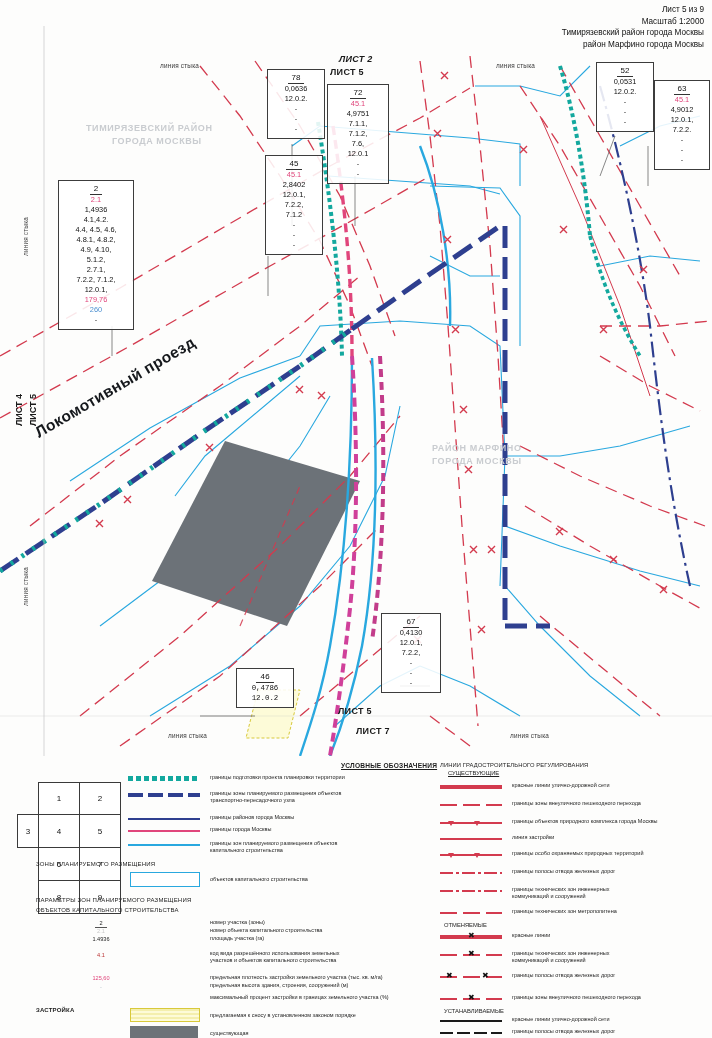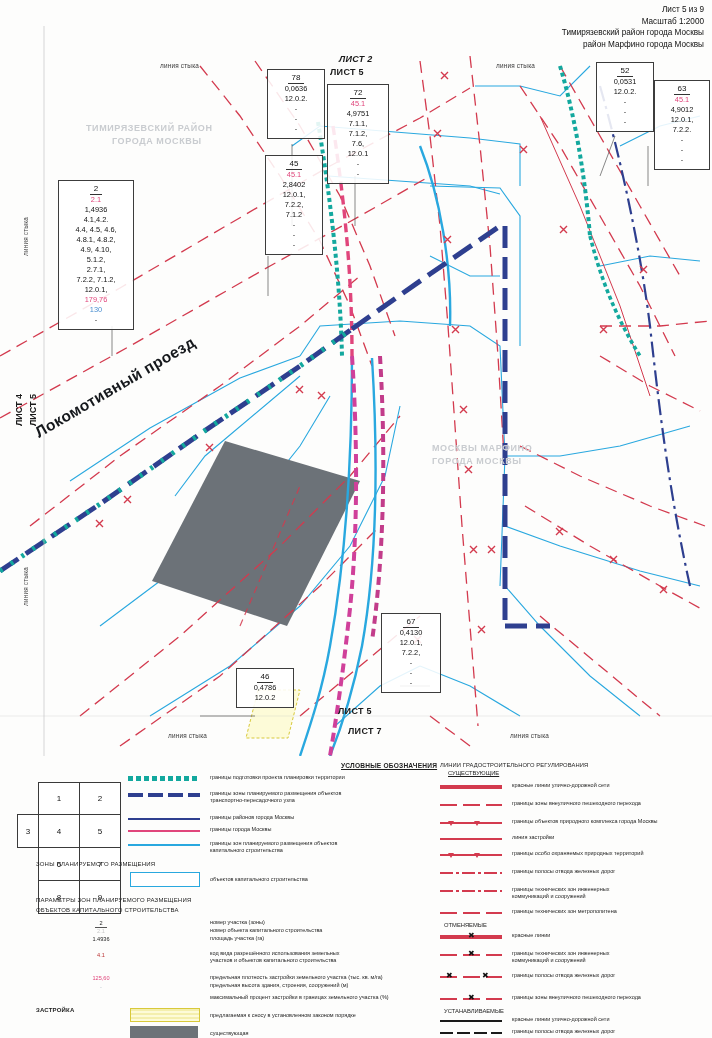--- a/index.html
+++ b/index.html
@@ -264,7 +264,7 @@
     <div class="r">7.2.2, 7.1.2,</div>
     <div class="r">12.0.1,</div>
     <div class="dens">179,76</div>
-    <div class="hgt">130</div>
+    <div class="hgt">260</div>
     <div class="r">-</div>
   </div>
 

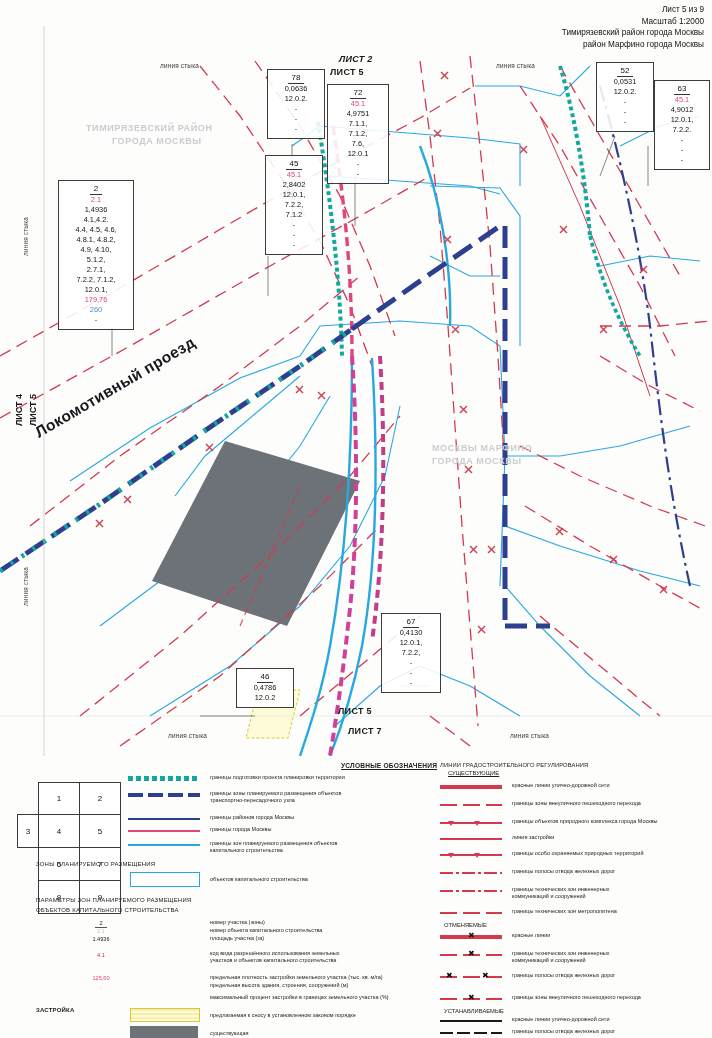--- a/index.html
+++ b/index.html
@@ -217,7 +217,7 @@
       <span style="margin-left:26px;display:inline-block">ГОРОДА МОСКВЫ</span>
     </div>
     <div class="lbl district" style="left:432px;top:416px;">
-      <span>МОСКВЫ МАРФИНО</span><br>
+      <span>РАЙОН МАРФИНО</span><br>
       <span>ГОРОДА МОСКВЫ</span>
     </div>
 

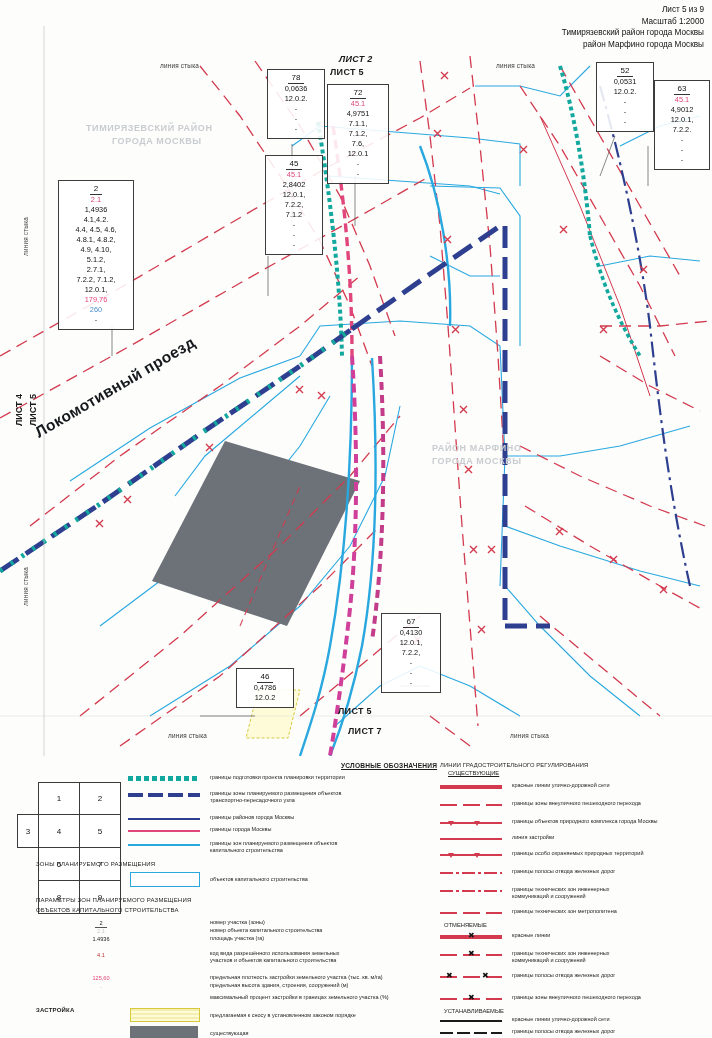--- a/index.html
+++ b/index.html
@@ -331,7 +331,7 @@
     <div class="r">-</div>
   </div>
 
-  <div class="box" style="left:236px;top:668px;width:48px;">
+  <div class="box" style="left:236px;top:668px;width:48px;font-family:Liberation Mono, monospace;">
     <div class="num">46</div>
     <div class="r">0,4786</div>
     <div class="r">12.0.2</div>

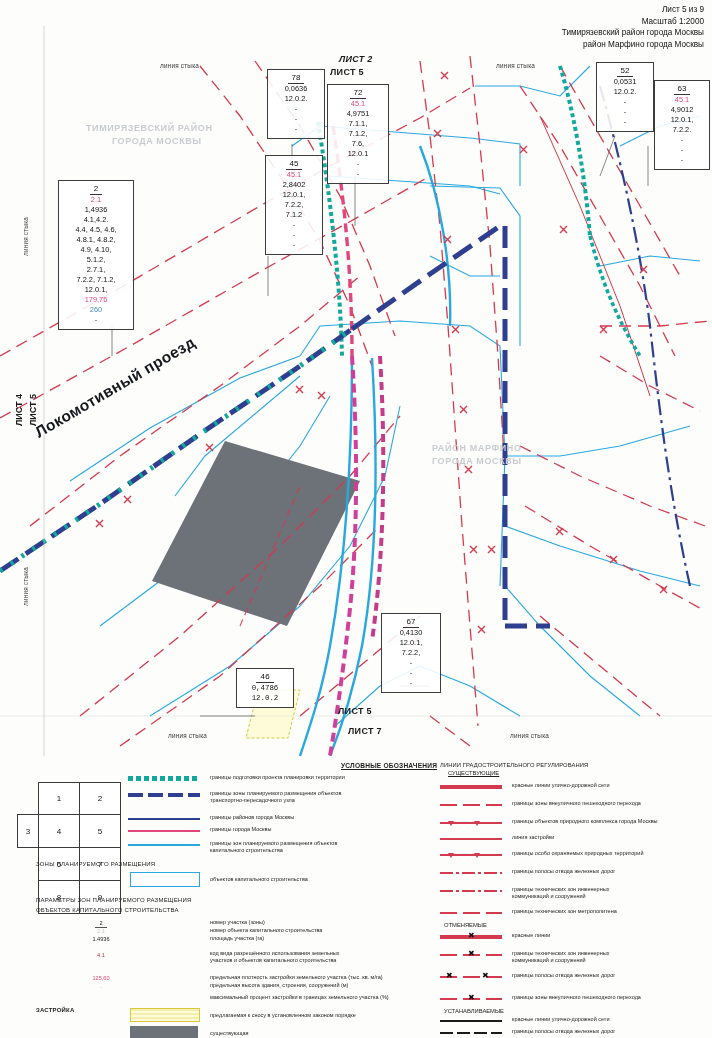--- a/index.html
+++ b/index.html
@@ -235,7 +235,7 @@
     <div class="lbl sheetmarkv" style="left:14px;top:400px;">ЛИСТ 4</div>
     <div class="lbl sheetmarkv" style="left:28px;top:400px;">ЛИСТ 5</div>
     <div class="lbl sheetmark" style="left:338px;top:680px;">ЛИСТ 5</div>
-    <div class="lbl sheetmark" style="left:348px;top:700px;">ЛИСТ 7</div>
+    <div class="lbl sheetmark" style="left:356px;top:700px;">ЛИСТ 7</div>
 
     <svg class="mapsvg" width="712" height="730" style="pointer-events:none">
       <g stroke="#555" stroke-width=".7" fill="none">

